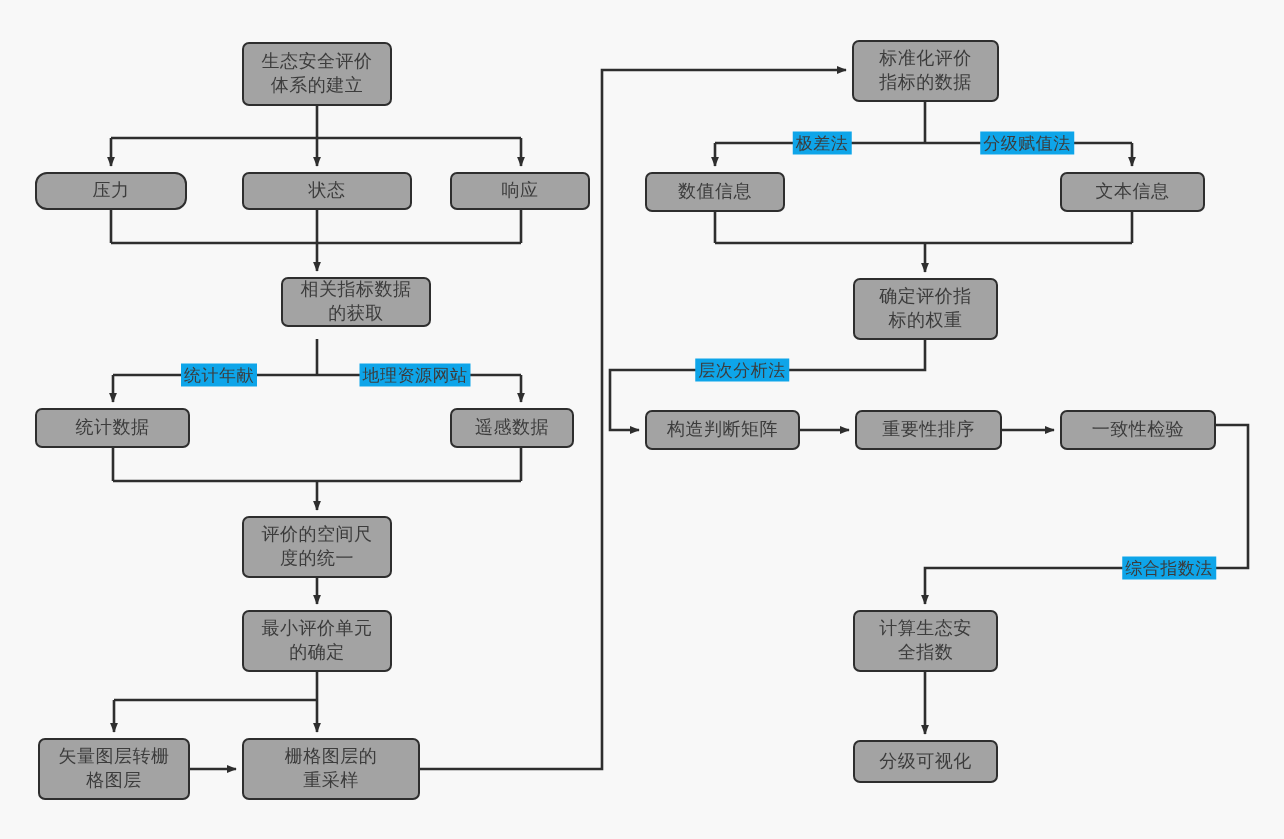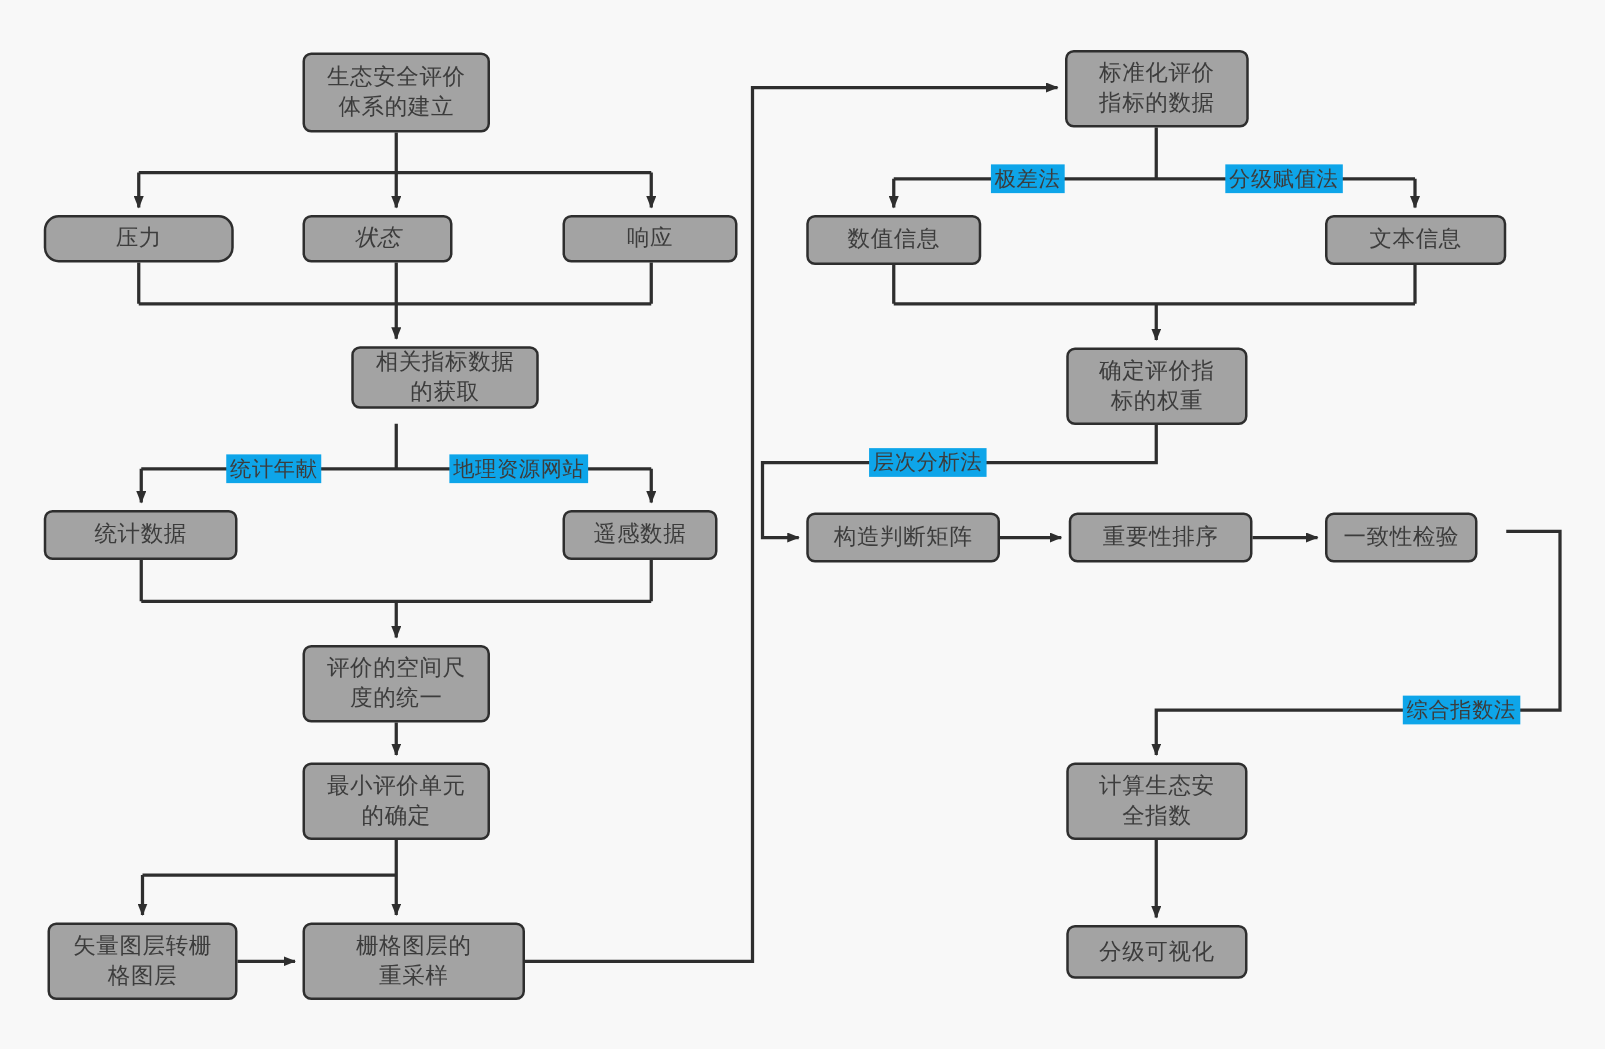--- a/index.html
+++ b/index.html
@@ -121,7 +121,7 @@
   <div class="node" style="left:242px;top:42px;width:150px;height:64px;">生态安全评价
 体系的建立</div>
   <div class="node" style="left:35px;top:172px;width:152px;height:38px;border-radius:12px;">压力</div>
-  <div class="node" style="left:242px;top:172px;width:120px;height:38px;font-style:italic;">状态</div>
+  <div class="node" style="left:242px;top:172px;width:170px;height:38px;">状态</div>
   <div class="node" style="left:450px;top:172px;width:140px;height:38px;">响应</div>
   <div class="node" style="left:242px;top:277px;width:150px;height:50px;margin-left:39px;">相关指标数据
 的获取</div>

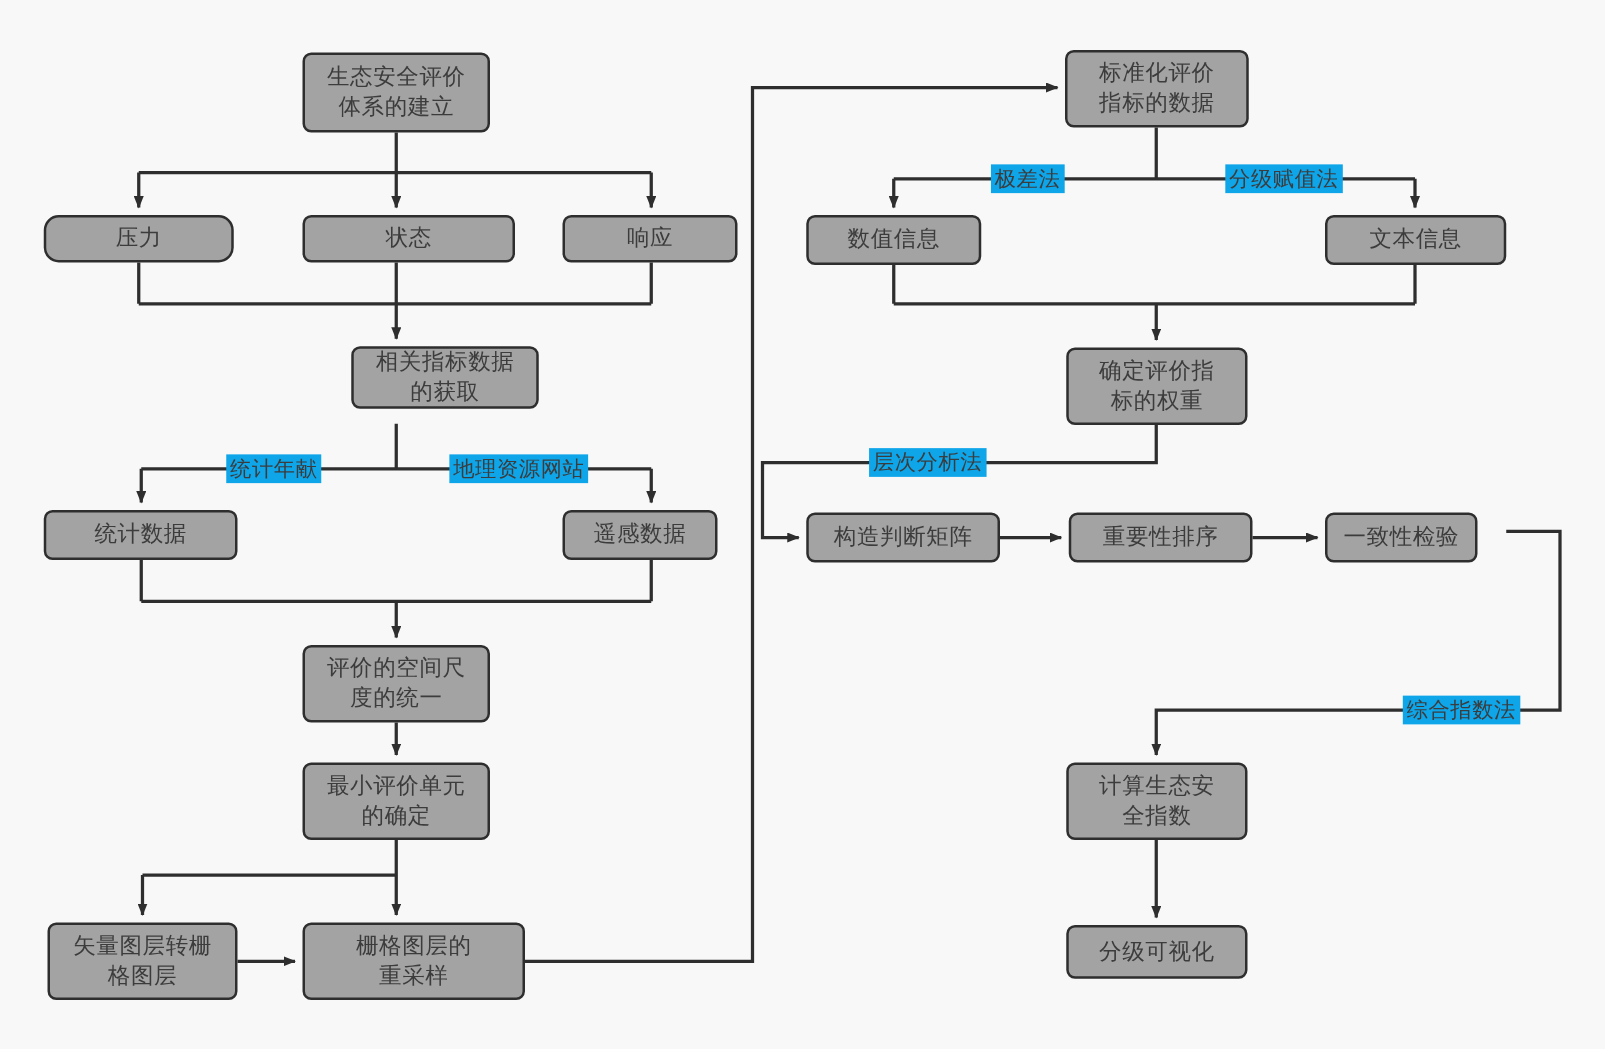--- a/index.html
+++ b/index.html
@@ -143,7 +143,7 @@
 标的权重</div>
   <div class="node" style="left:645px;top:410px;width:155px;height:40px;">构造判断矩阵</div>
   <div class="node" style="left:855px;top:410px;width:147px;height:40px;">重要性排序</div>
-  <div class="node" style="left:1060px;top:410px;width:122px;height:40px;">一致性检验</div>
+  <div class="node" style="left:1060px;top:410px;width:156px;height:40px;">一致性检验</div>
   <div class="node" style="left:853px;top:610px;width:145px;height:62px;">计算生态安
 全指数</div>
   <div class="node" style="left:853px;top:740px;width:145px;height:43px;text-align:center;">分级可视化</div>

